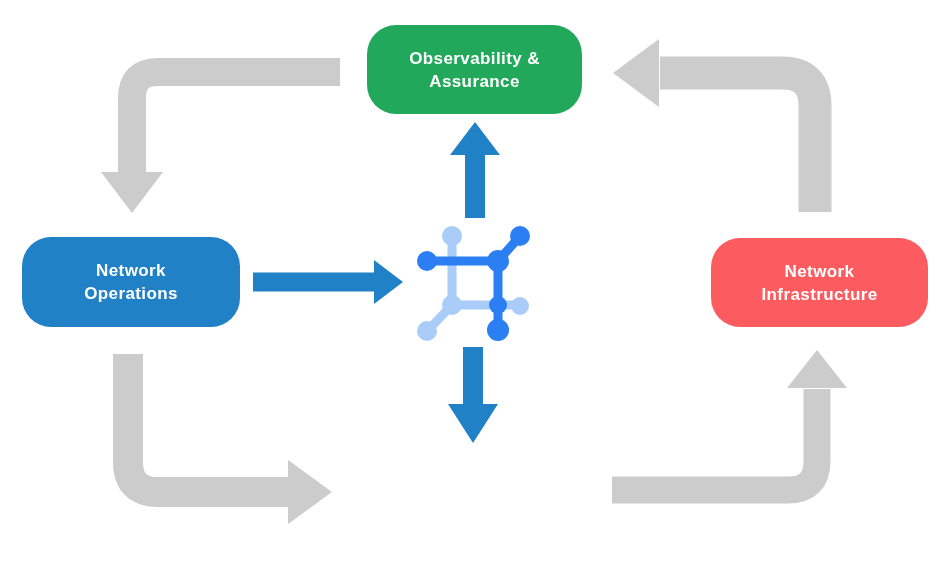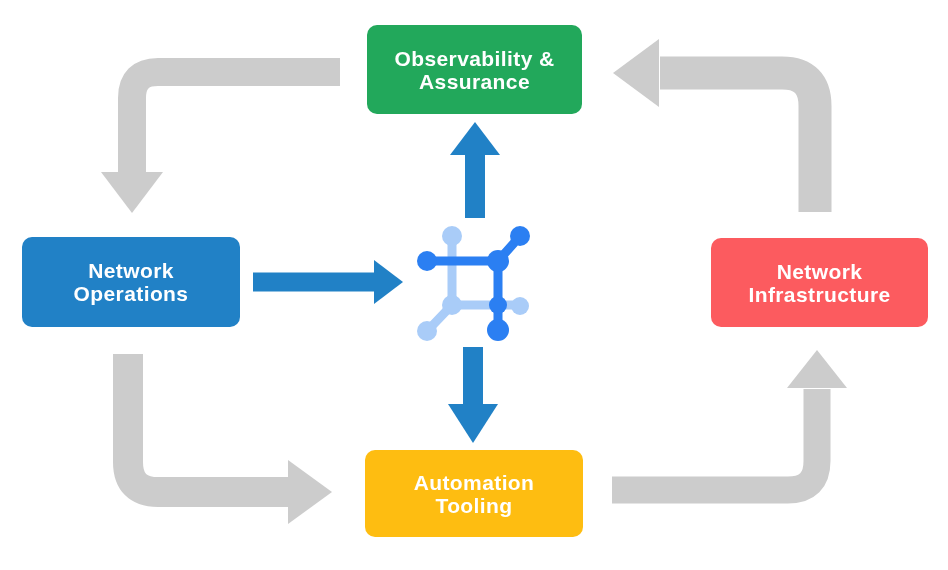--- a/index.html
+++ b/index.html
@@ -25,13 +25,13 @@
   }
   .node {
     position: absolute;
-    border-radius: 10px;
+    border-radius: 29px;
     display: flex;
     align-items: center;
     justify-content: center;
     text-align: center;
     color: #ffffff;
-    font-size: 21px;
+    font-size: 17px;
     font-weight: 600;
     line-height: 23px;
     letter-spacing: 0.4px;

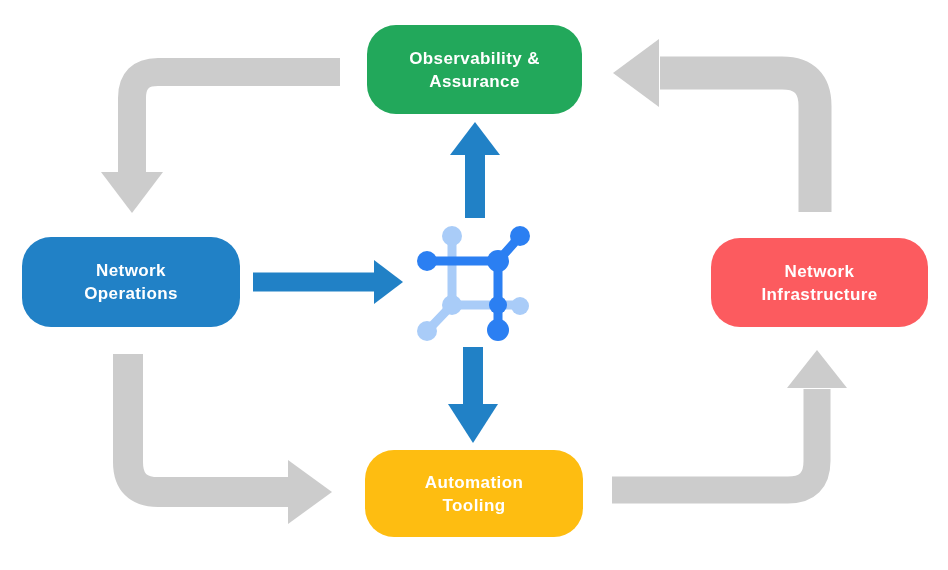--- a/index.html
+++ b/index.html
@@ -118,8 +118,6 @@
   <div class="node node-infrastructure" style="background-color: rgb(252, 91, 95);">Network
 Infrastructure</div>
 
-  <div class="node node-automation" style="background-color: rgb(254, 189, 17);">Automation
-Tooling</div>
 
 </div>
 

